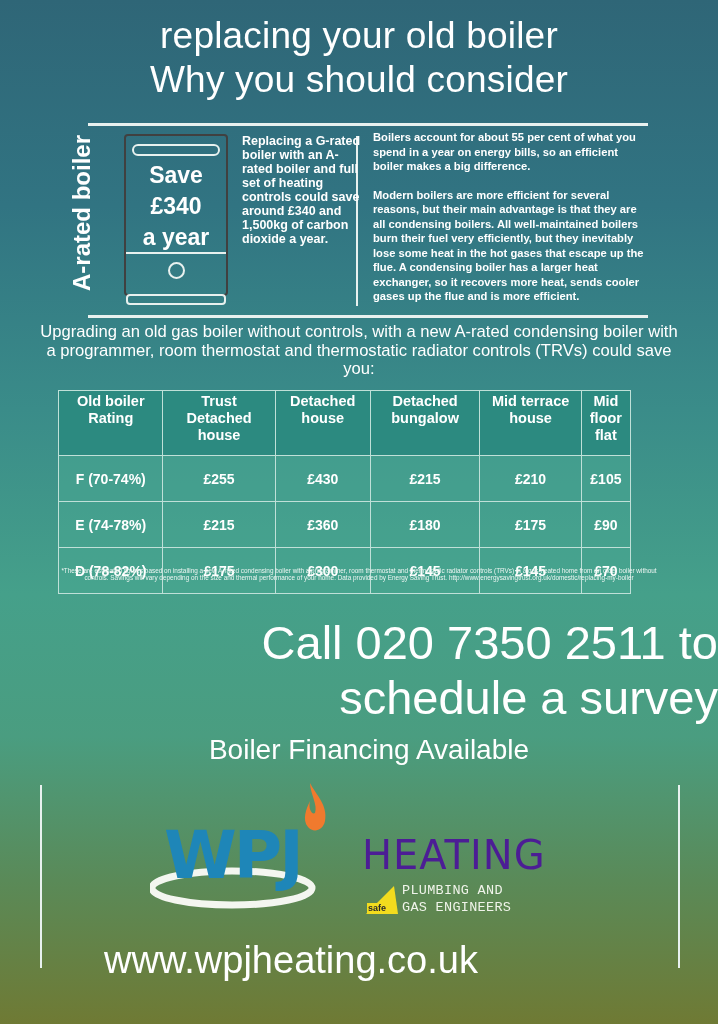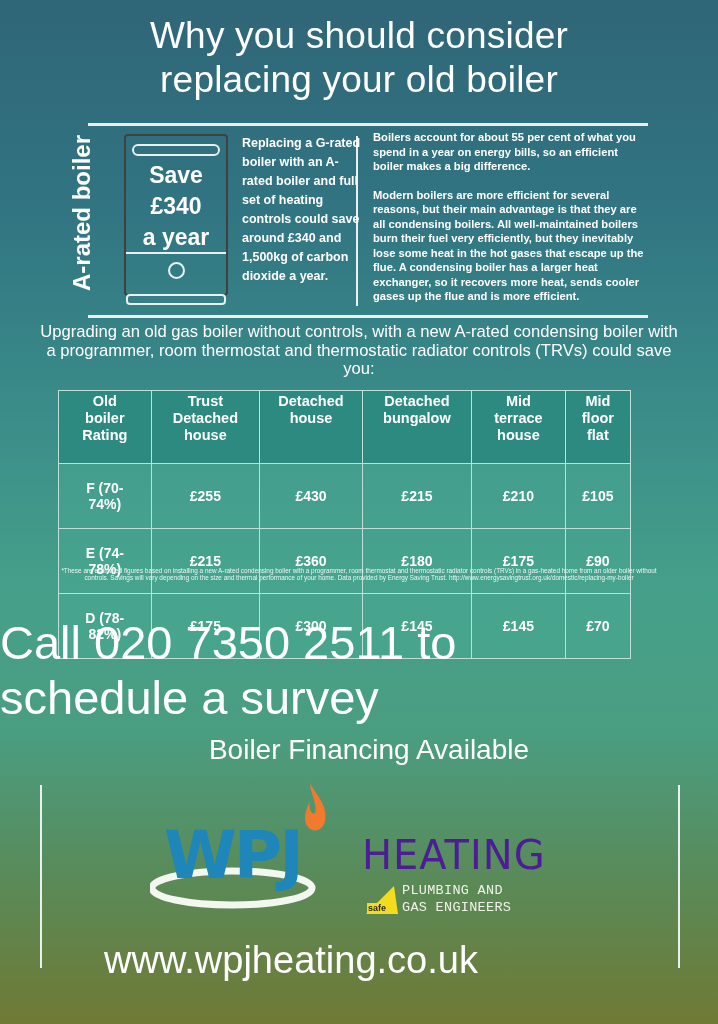--- a/index.html
+++ b/index.html
@@ -95,8 +95,8 @@
 <body>
 
 <div class="title">
+  <div>replacing your old boiler</div>
   <div>Why you should consider</div>
-  <div>replacing your old boiler</div>
 </div>
 
 <div class="hr" style="left:88px; top:123px; width:560px;"></div>

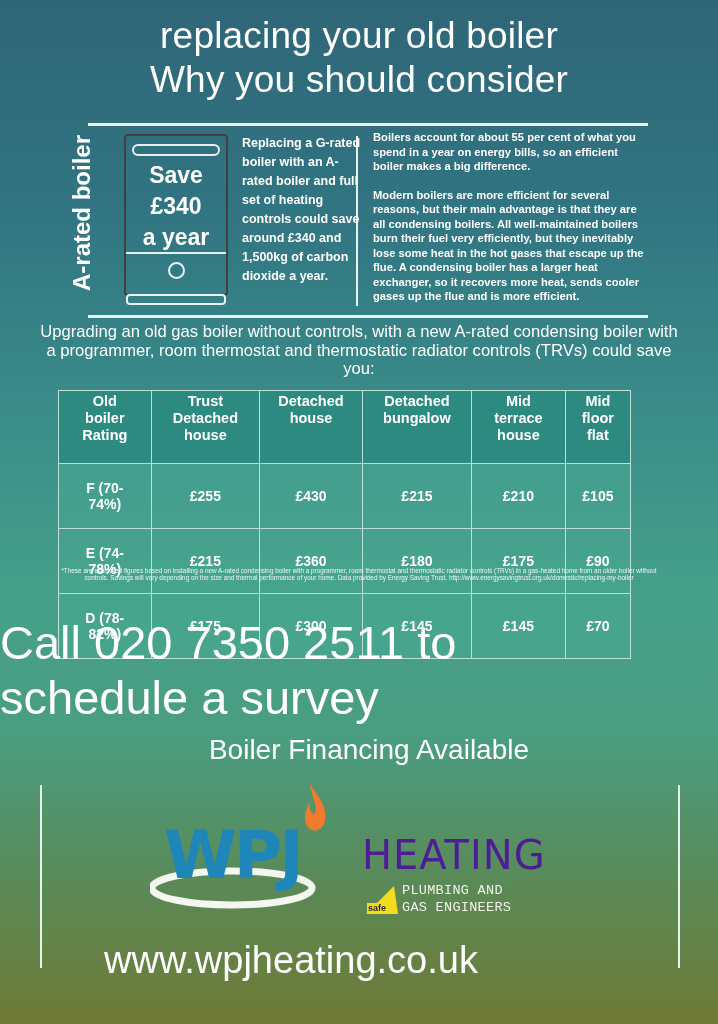--- a/index.html
+++ b/index.html
@@ -41,7 +41,7 @@
   }
   .side-text {
     position: absolute; left: 242px; top: 134px; width: 120px;
-    font-size: 12.5px; font-weight: bold; line-height: 19px;
+    font-size: 12.5px; font-weight: bold; line-height: 14px;
   }
   .right-text {
     position: absolute; left: 373px; top: 130px; width: 275px;

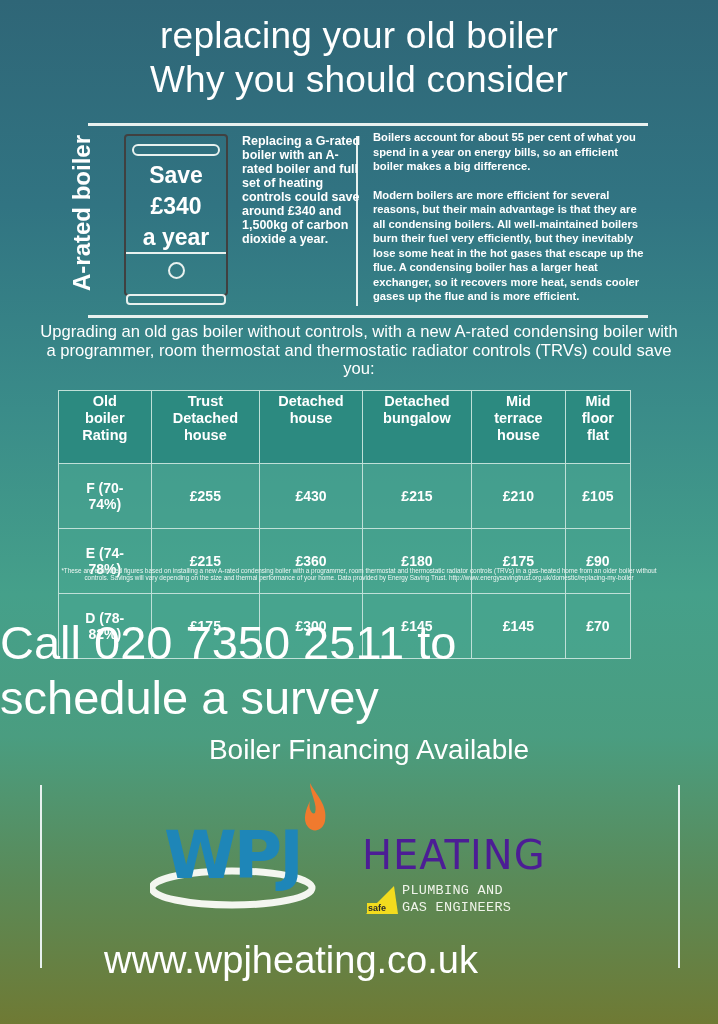--- a/index.html
+++ b/index.html
@@ -57,7 +57,7 @@
     border-collapse: collapse; color: #fff;
   }
   table.savings th, table.savings td {
-    border: 1px solid #bfe0d8; text-align: center; font-weight: bold; padding: 16px;
+    border: 1px solid #bfe0d8; text-align: center; font-weight: bold; padding: 8px;
   }
   table.savings th {
     background: #2c8a80; font-size: 14.5px; line-height: 17px; height: 54px; vertical-align: top; padding-top: 2px;

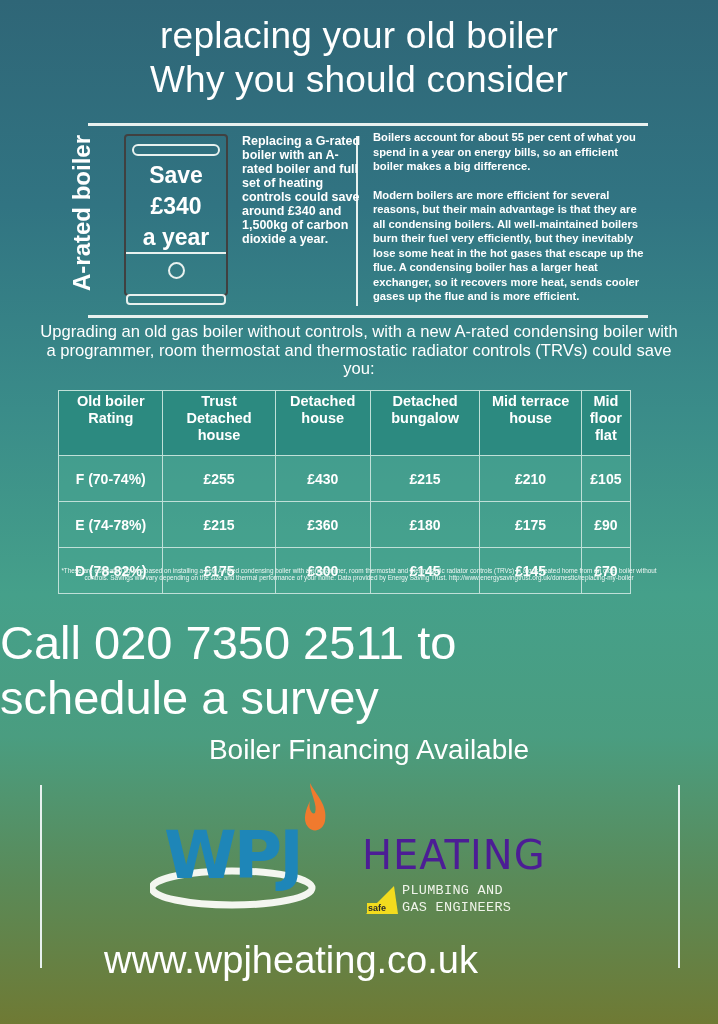--- a/index.html
+++ b/index.html
@@ -69,7 +69,7 @@
     font-size: 6.4px; line-height: 7.4px; color: #eef6f3;
   }
   .cta {
-    position: absolute; left: 0; top: 615px; width: 718px; text-align: left;
+    position: absolute; left: 0; top: 615px; width: 718px; text-align: right;
     font-size: 47px; line-height: 55px;
   }
   .cta-sub {

